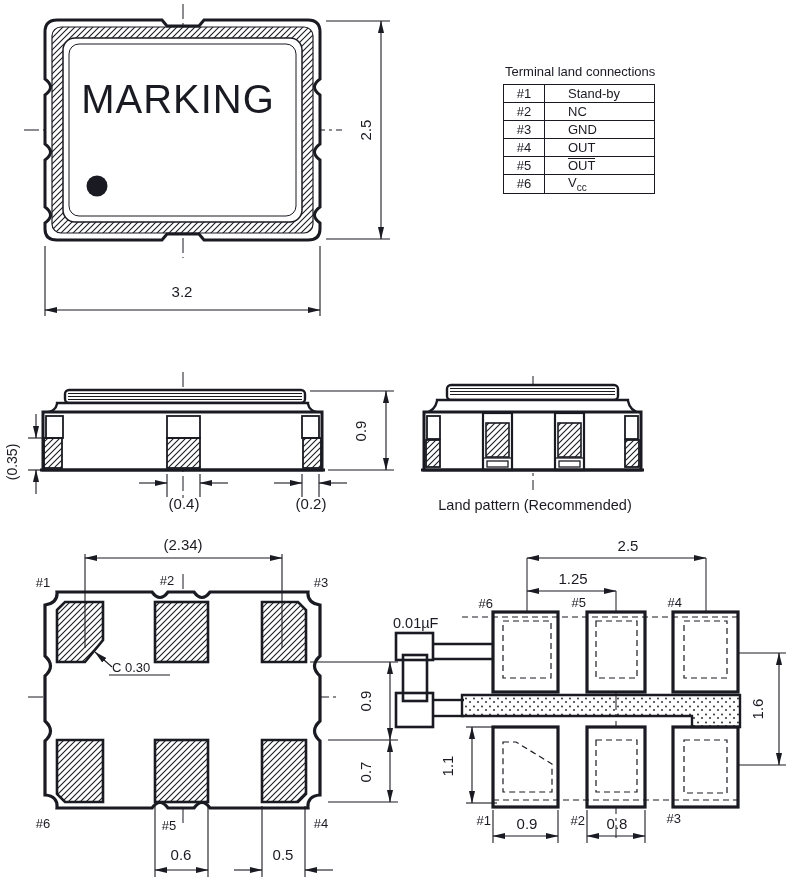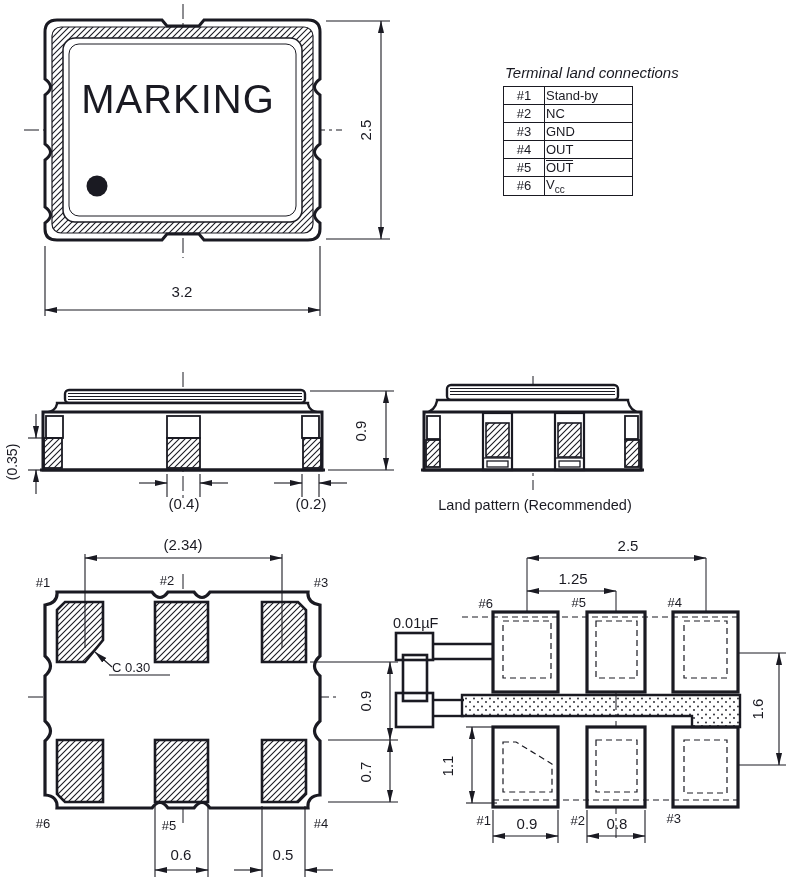--- a/index.html
+++ b/index.html
@@ -13,7 +13,7 @@
   .t-cap{font-size:14.5px;}
   
   #conn{position:absolute;left:503px;top:64px;}
-  #conn .title{font-size:15px;white-space:nowrap;margin:0 0 5px 2px;font-style:italic;}
+  #conn .title{font-size:13px;white-space:nowrap;margin:0 0 5px 2px;}
   #conn table{border-collapse:collapse;}
   #conn td{border:1.4px solid #1a1a22;height:17px;font-size:13px;padding:0;}
   #conn td.pin{width:40px;text-align:center;}

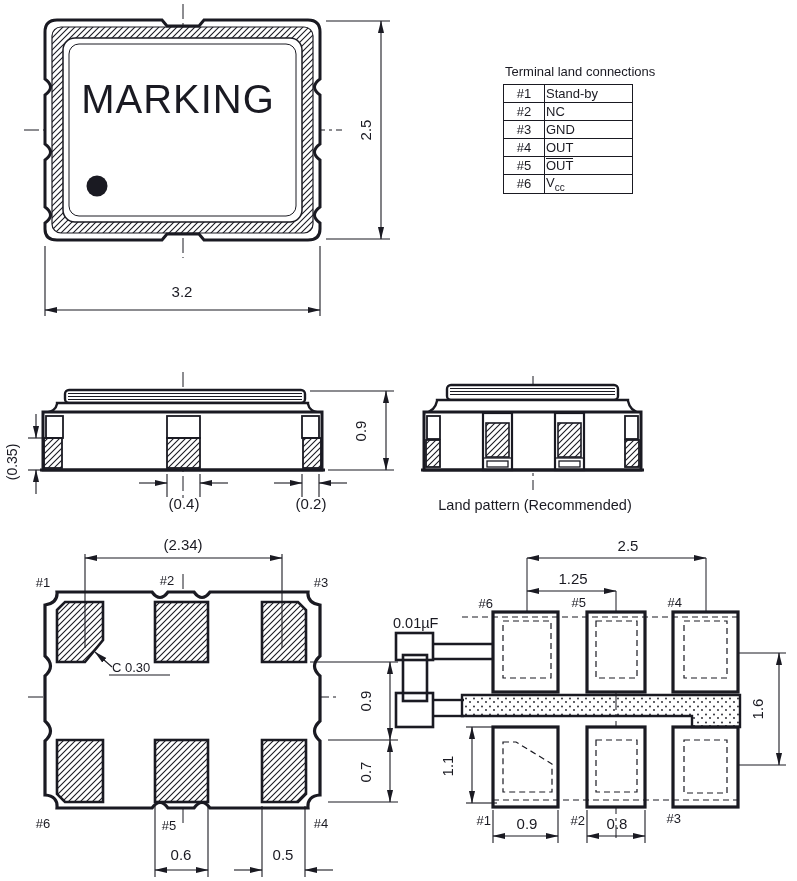--- a/index.html
+++ b/index.html
@@ -17,7 +17,7 @@
   #conn table{border-collapse:collapse;}
   #conn td{border:1.4px solid #1a1a22;height:17px;font-size:13px;padding:0;}
   #conn td.pin{width:40px;text-align:center;}
-  #conn td.fn{width:86px;padding-left:1px;}
+  #conn td.fn{width:86px;padding-left:23px;}
   #conn .ovl{display:inline-block;border-top:1.4px solid #1a1a22;padding-top:0px;line-height:1.05;}
   #conn sub{font-size:10px;}
 </style>

